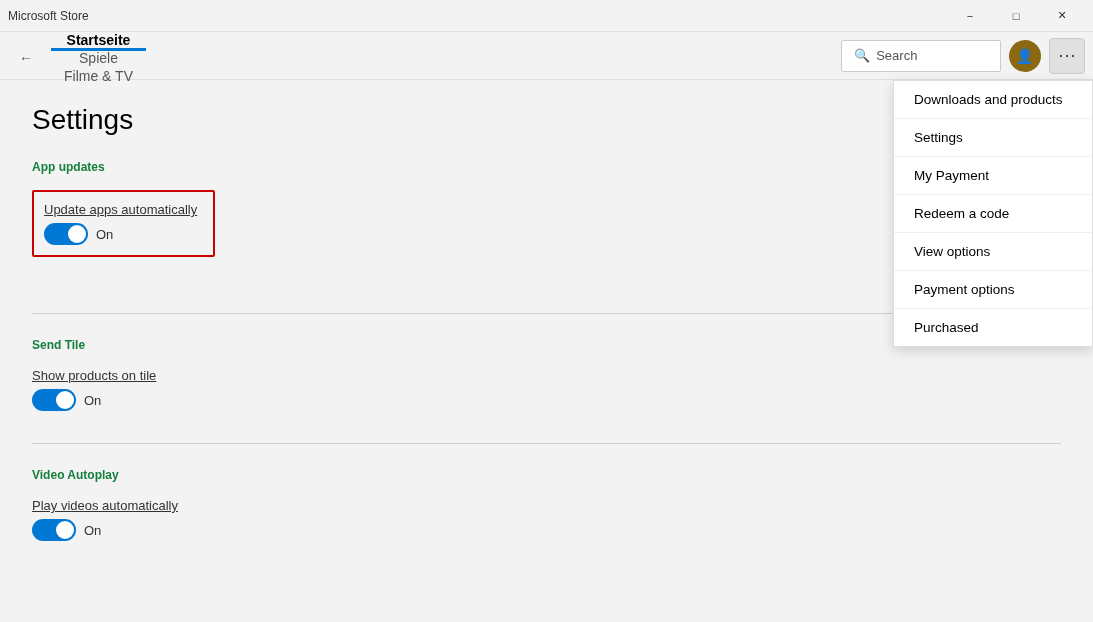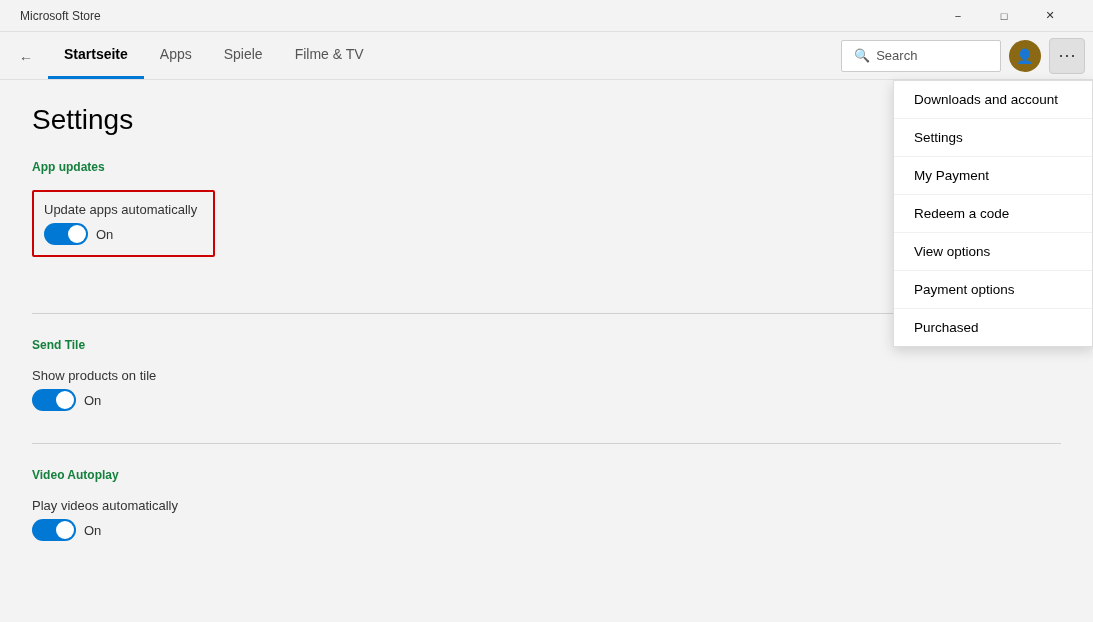--- a/index.html
+++ b/index.html
@@ -18,7 +18,7 @@
       height: 32px;
       display: flex;
       align-items: center;
-      padding: 0 20px;
+      padding: 0 8px;
       border-bottom: 1px solid #e0e0e0;
       user-select: none;
     }

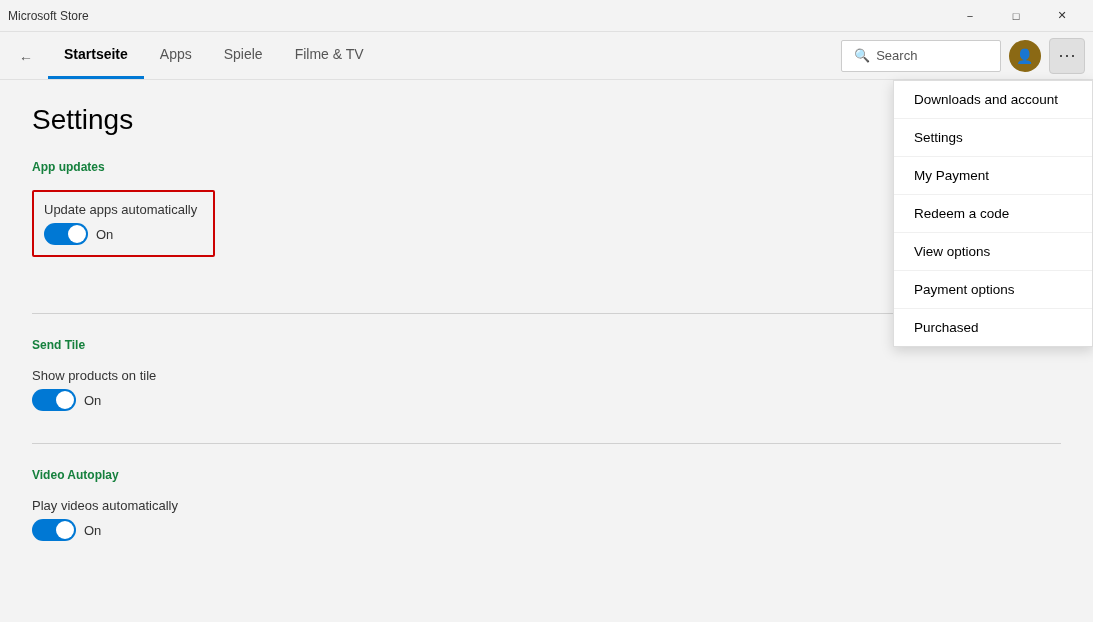--- a/index.html
+++ b/index.html
@@ -66,9 +66,10 @@
     }
     .nav-tabs {
       display: flex;
-      align-items: flex-start;
+      align-items: center;
       height: 100%;
       margin-left: 4px;
+      flex-direction: column;
     }
     .nav-tab {
       padding: 0 16px;

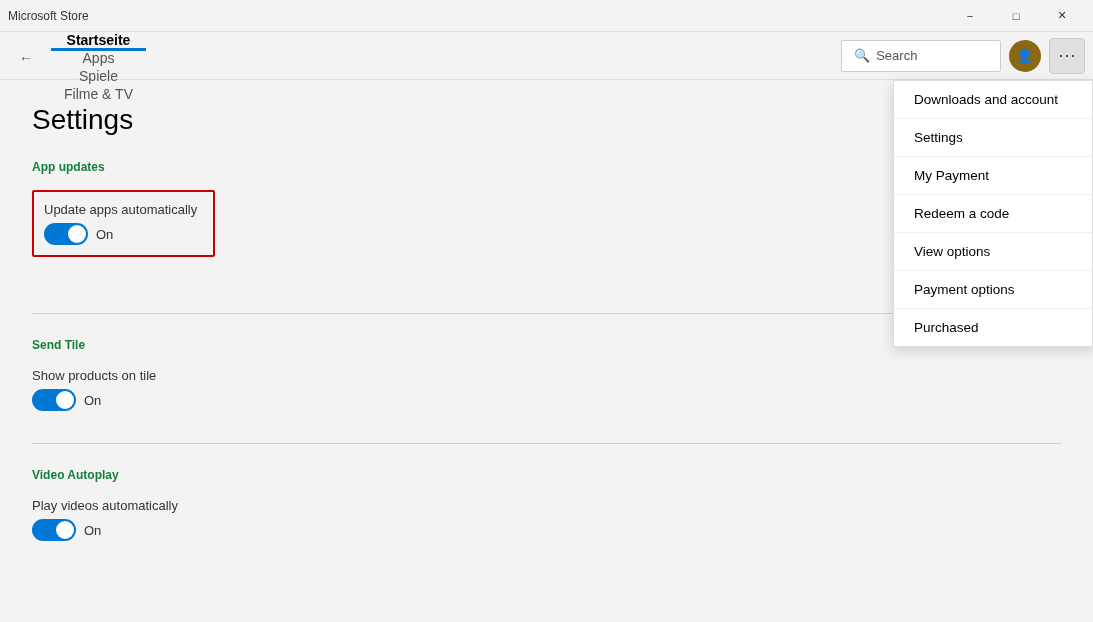--- a/index.html
+++ b/index.html
@@ -244,9 +244,6 @@
       <span>Startseite</span>
     </div>
     <div class="nav-tab">
-      <span>Apps</span>
-    </div>
-    <div class="nav-tab">
       <span>Spiele</span>
     </div>
     <div class="nav-tab">

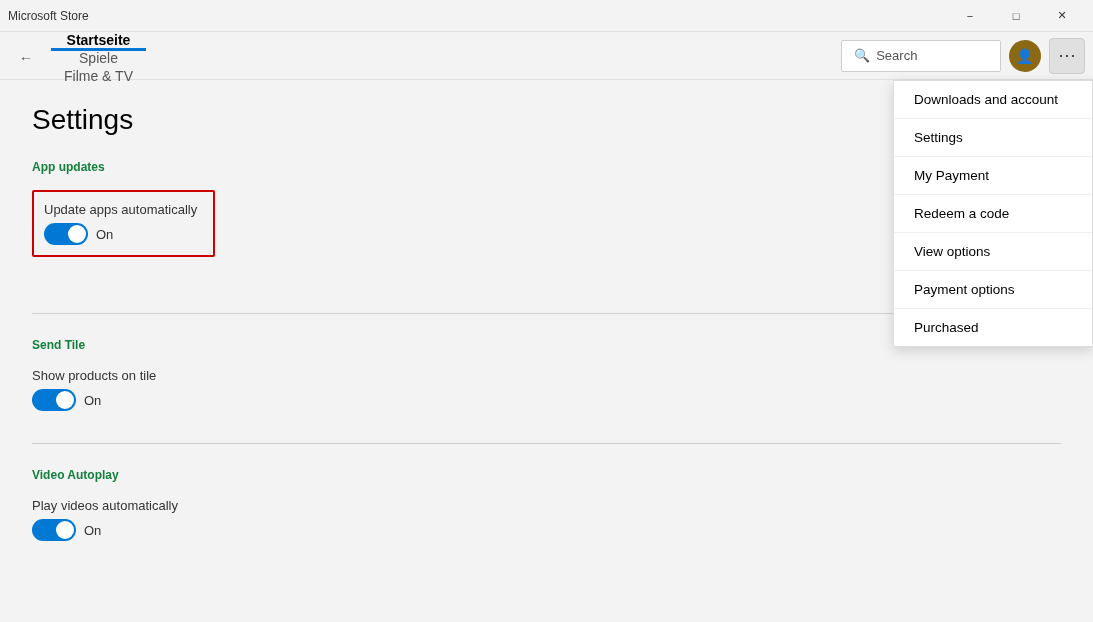--- a/index.html
+++ b/index.html
@@ -302,7 +302,7 @@
 
 <div class="dropdown-menu">
   <div class="dropdown-item">
-    <span>Downloads and account</span>
+    <span>Downloads and products</span>
   </div>
   <div class="dropdown-item">
     <span>Settings</span>

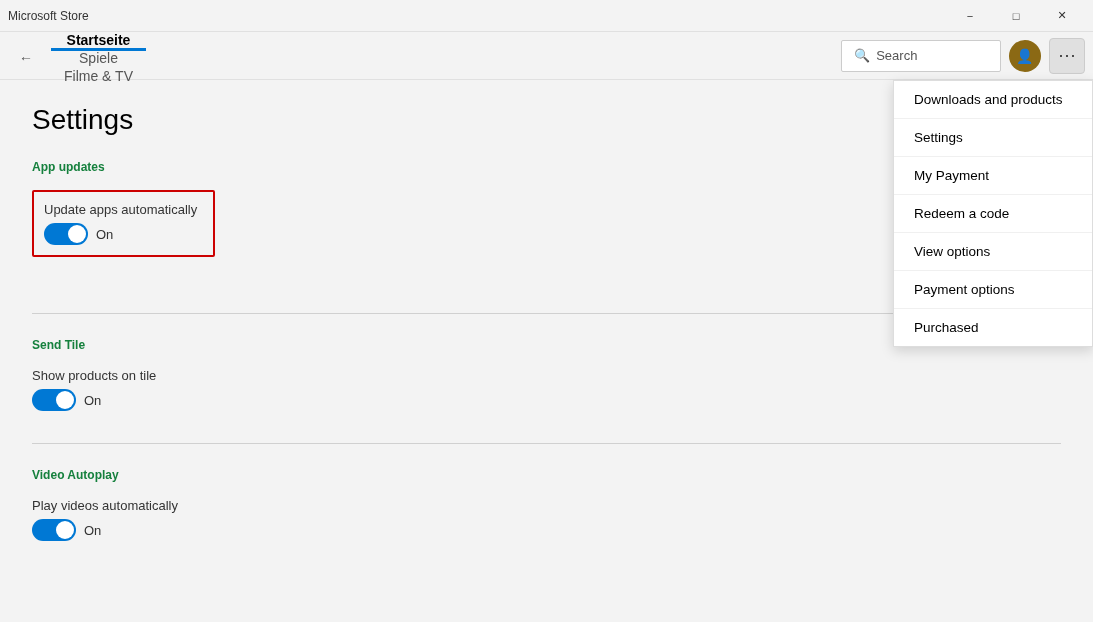--- a/index.html
+++ b/index.html
@@ -161,6 +161,7 @@
     .setting-label {
       font-size: 13px;
       color: #333;
+      text-decoration: underline;
     }
     .toggle-row {
       display: flex;

